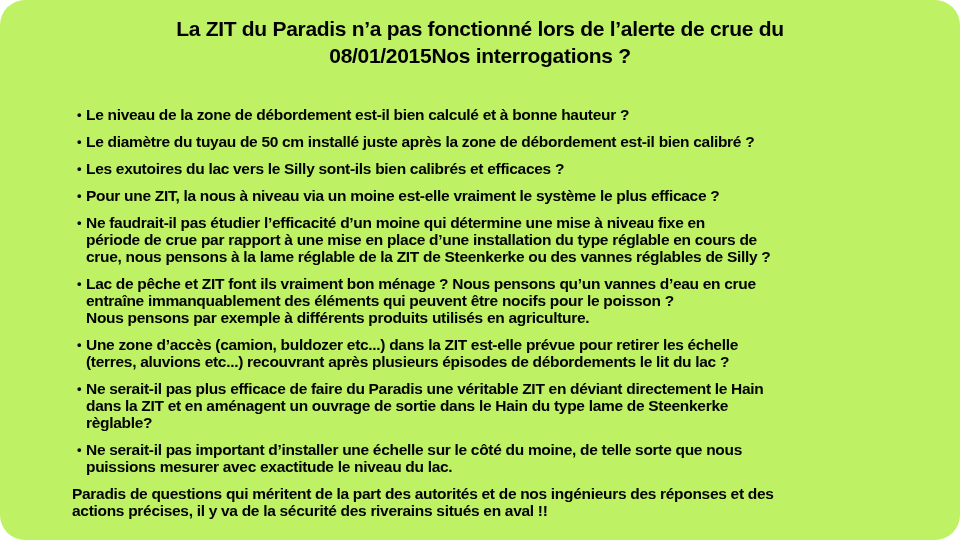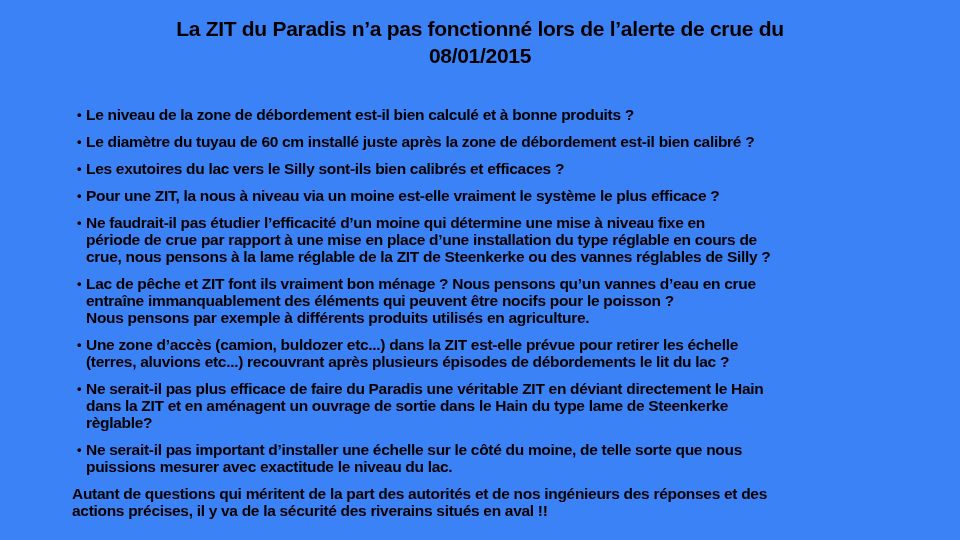--- a/index.html
+++ b/index.html
@@ -13,8 +13,9 @@
   .slide {
     width: 960px;
     height: 540px;
-    background: #3b82f6;
+    background: #bef264;
     position: relative;
+    border-radius: 25px;
   }
   .title {
     padding-top: 15px;

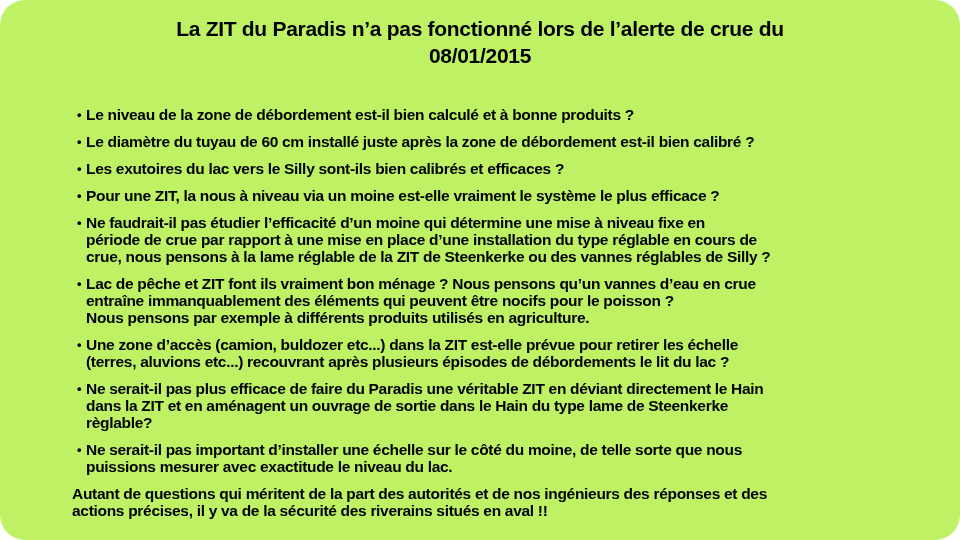--- a/index.html
+++ b/index.html
@@ -67,6 +67,7 @@
     <div>La ZIT du Paradis n’a pas fonctionné lors de l’alerte de crue du</div>
     <div class="title-line2">
       <span>08/01/2015</span>
+      <span>Nos interrogations ?</span>
     </div>
   </div>
 

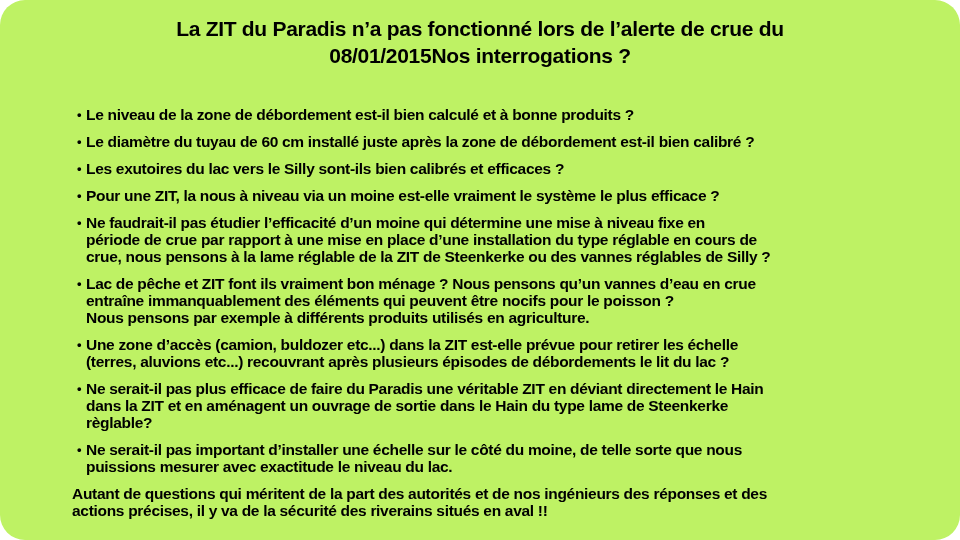--- a/index.html
+++ b/index.html
@@ -75,7 +75,7 @@
     <ul class="bullets">
       <li class="bullet-item">
         <span class="marker">•</span>
-        <span class="bullet-text">Le niveau de la zone de débordement est-il bien calculé et à bonne produits ?</span>
+        <span class="bullet-text">Le niveau de la zone de débordement est-il bien calculé et à bonne hauteur ?</span>
       </li>
       <li class="bullet-item">
         <span class="marker">•</span>

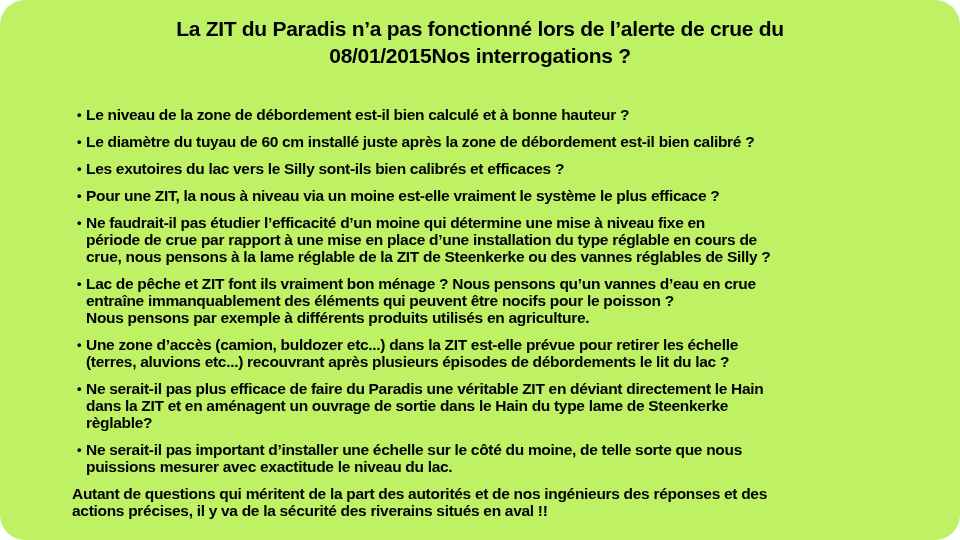--- a/index.html
+++ b/index.html
@@ -79,7 +79,7 @@
       </li>
       <li class="bullet-item">
         <span class="marker">•</span>
-        <span class="bullet-text">Le diamètre du tuyau de 60 cm installé juste après la zone de débordement est-il bien calibré ?</span>
+        <span class="bullet-text">Le diamètre du tuyau de 50 cm installé juste après la zone de débordement est-il bien calibré ?</span>
       </li>
       <li class="bullet-item">
         <span class="marker">•</span>

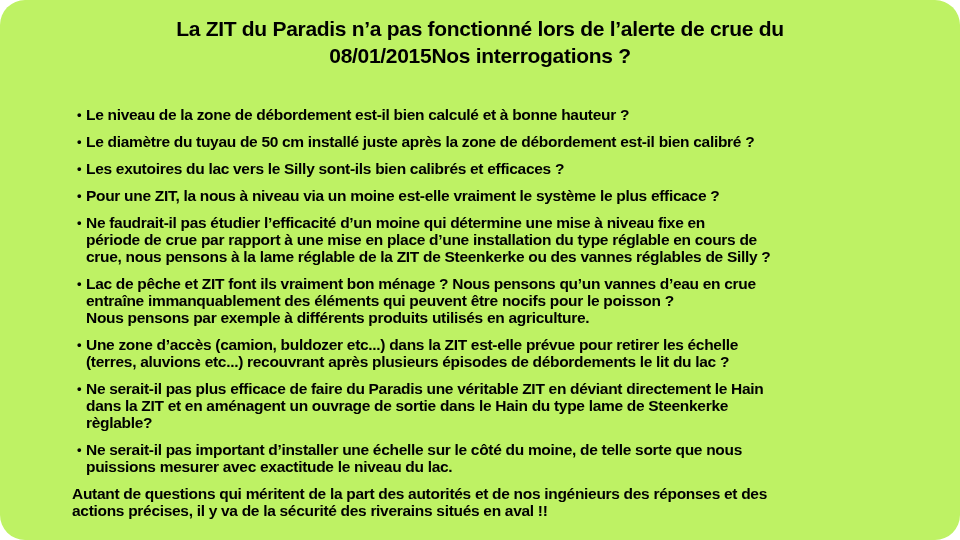--- a/index.html
+++ b/index.html
@@ -118,7 +118,7 @@
 puissions mesurer avec exactitude le niveau du lac.</span>
       </li>
     </ul>
-    <div class="closing">Autant de questions qui méritent de la part des autorités et de nos ingénieurs des réponses et des
+    <div class="closing">Paradis de questions qui méritent de la part des autorités et de nos ingénieurs des réponses et des
 actions précises, il y va de la sécurité des riverains situés en aval !!</div>
   </div>
 

